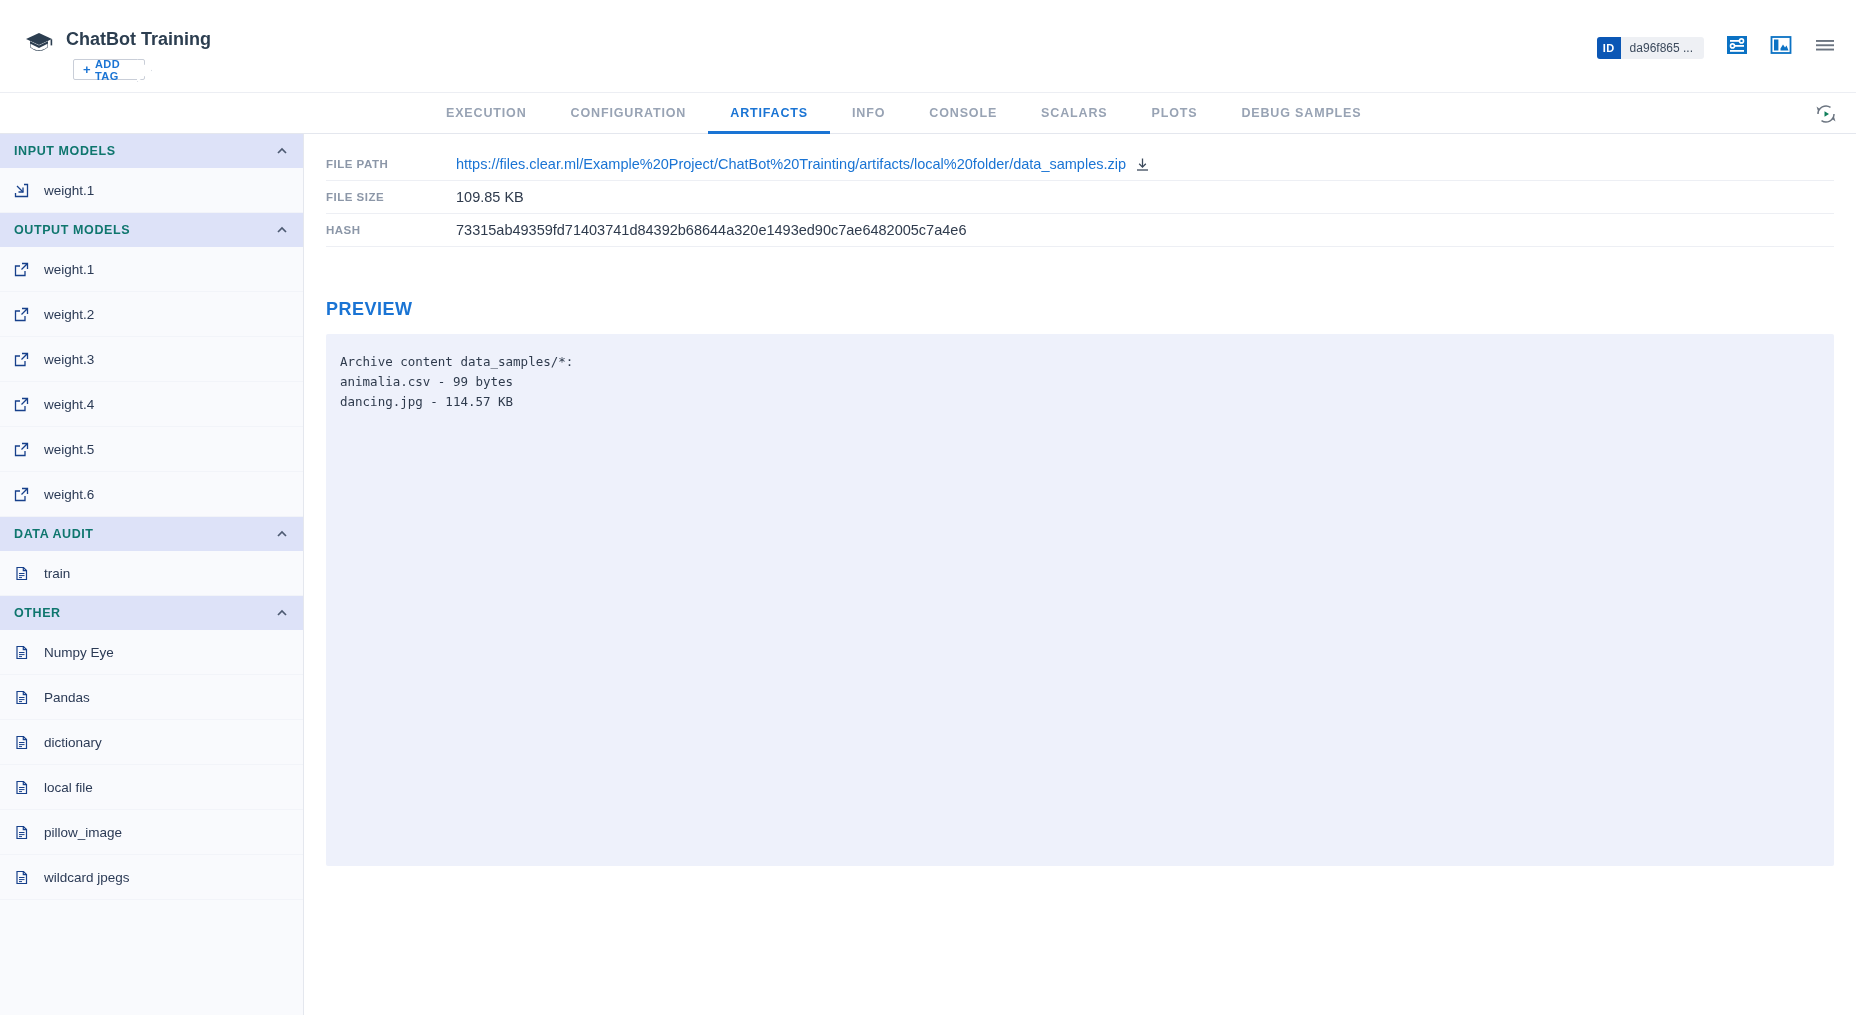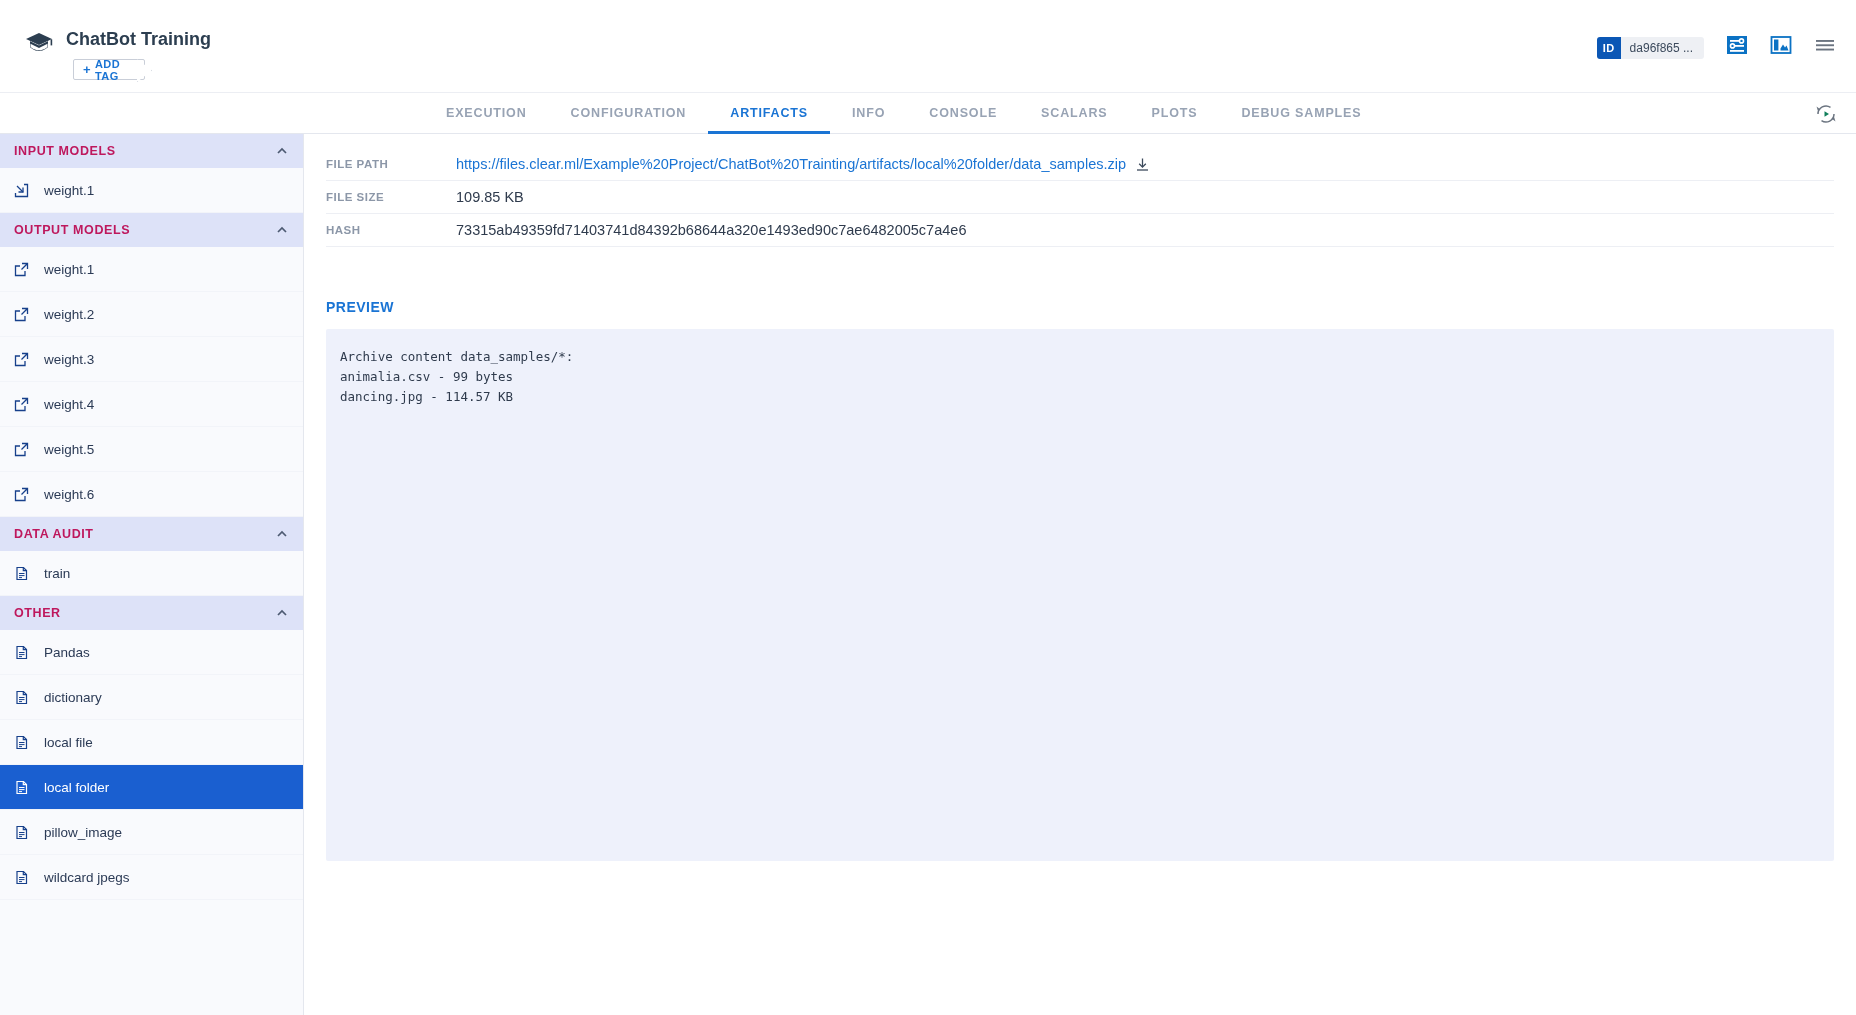--- a/index.html
+++ b/index.html
@@ -95,7 +95,7 @@
     overflow: hidden;
   }
   .sb-group-header {
-    height: 34px; background: #dde2f8; color: #be185d;
+    height: 34px; background: #dde2f8; color: #0f766e;
     font-size: 12.5px; font-weight: bold; letter-spacing: .6px;
     display: flex; align-items: center; padding: 0 14px;
     justify-content: space-between; cursor: pointer;

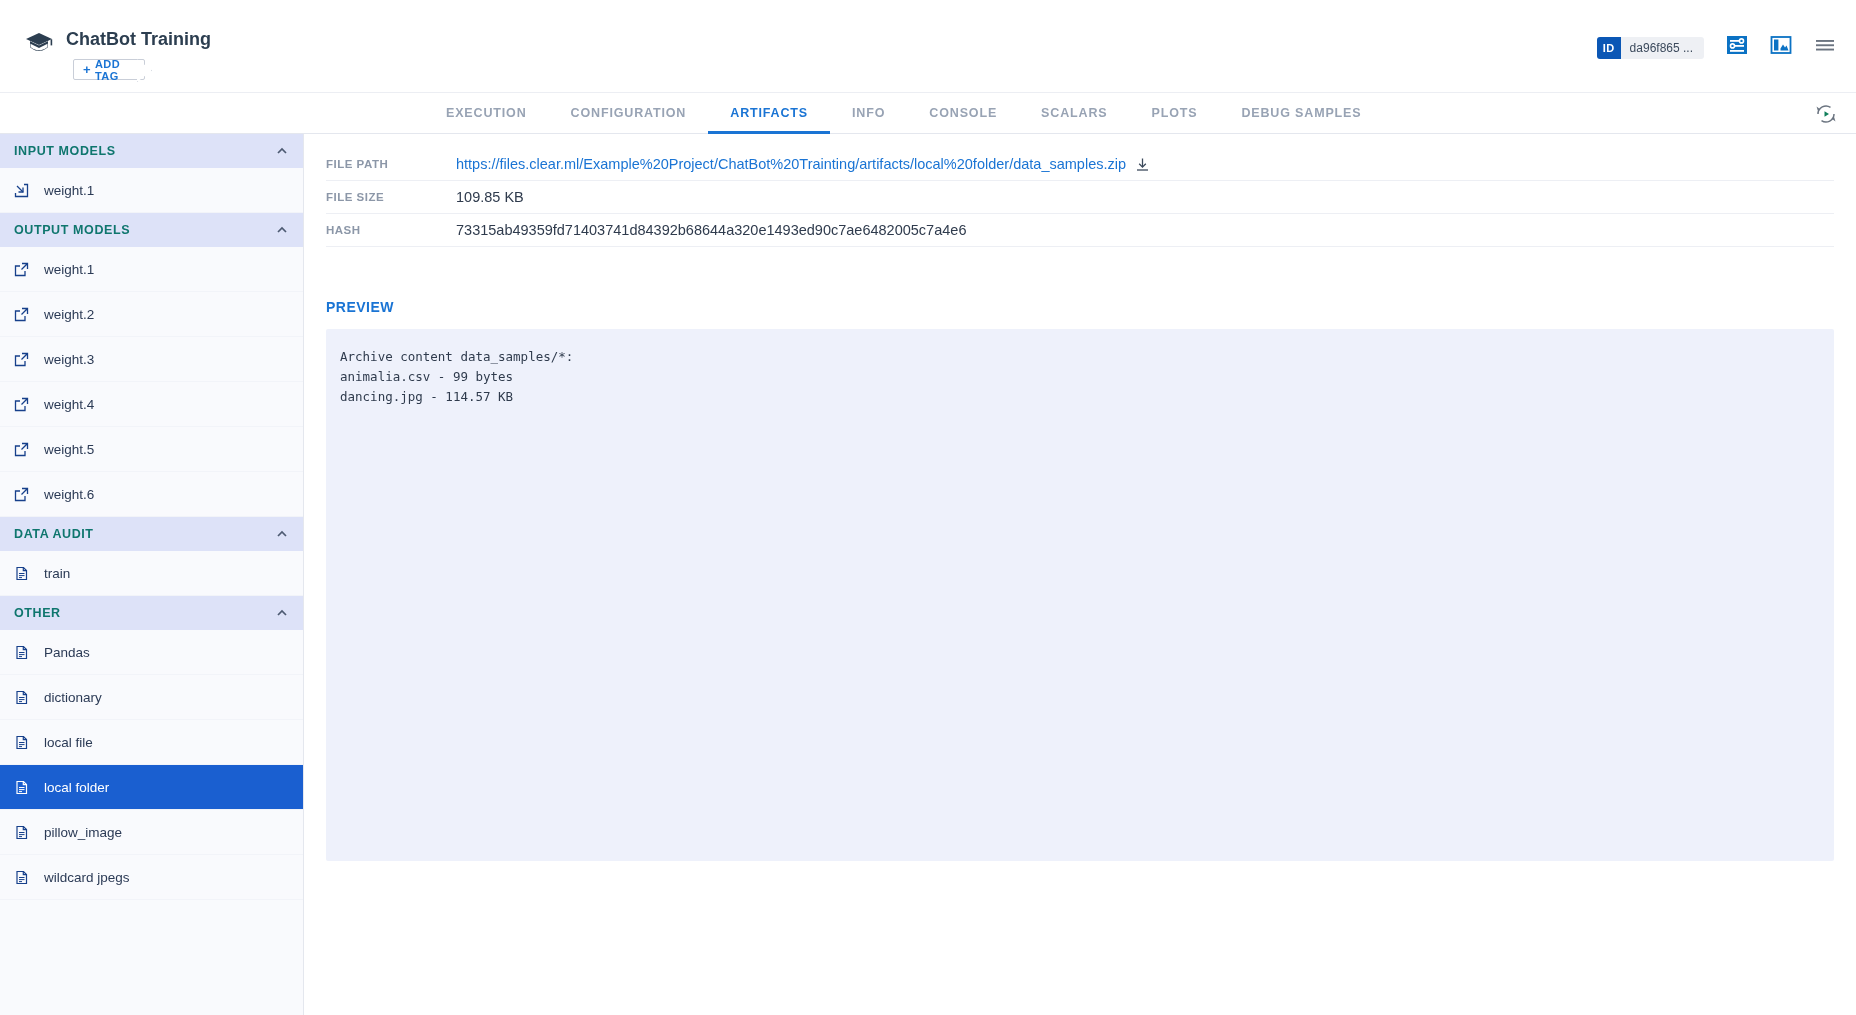--- a/index.html
+++ b/index.html
@@ -133,7 +133,7 @@
 
   .preview-title {
     margin-top: 52px; margin-bottom: 14px;
-    font-size: 14px; font-weight: bold; letter-spacing: .5px; color: #1a74d4;
+    font-size: 18px; font-weight: bold; letter-spacing: .5px; color: #1a74d4;
   }
   .preview-box {
     background: #eef1fb; border-radius: 2px;

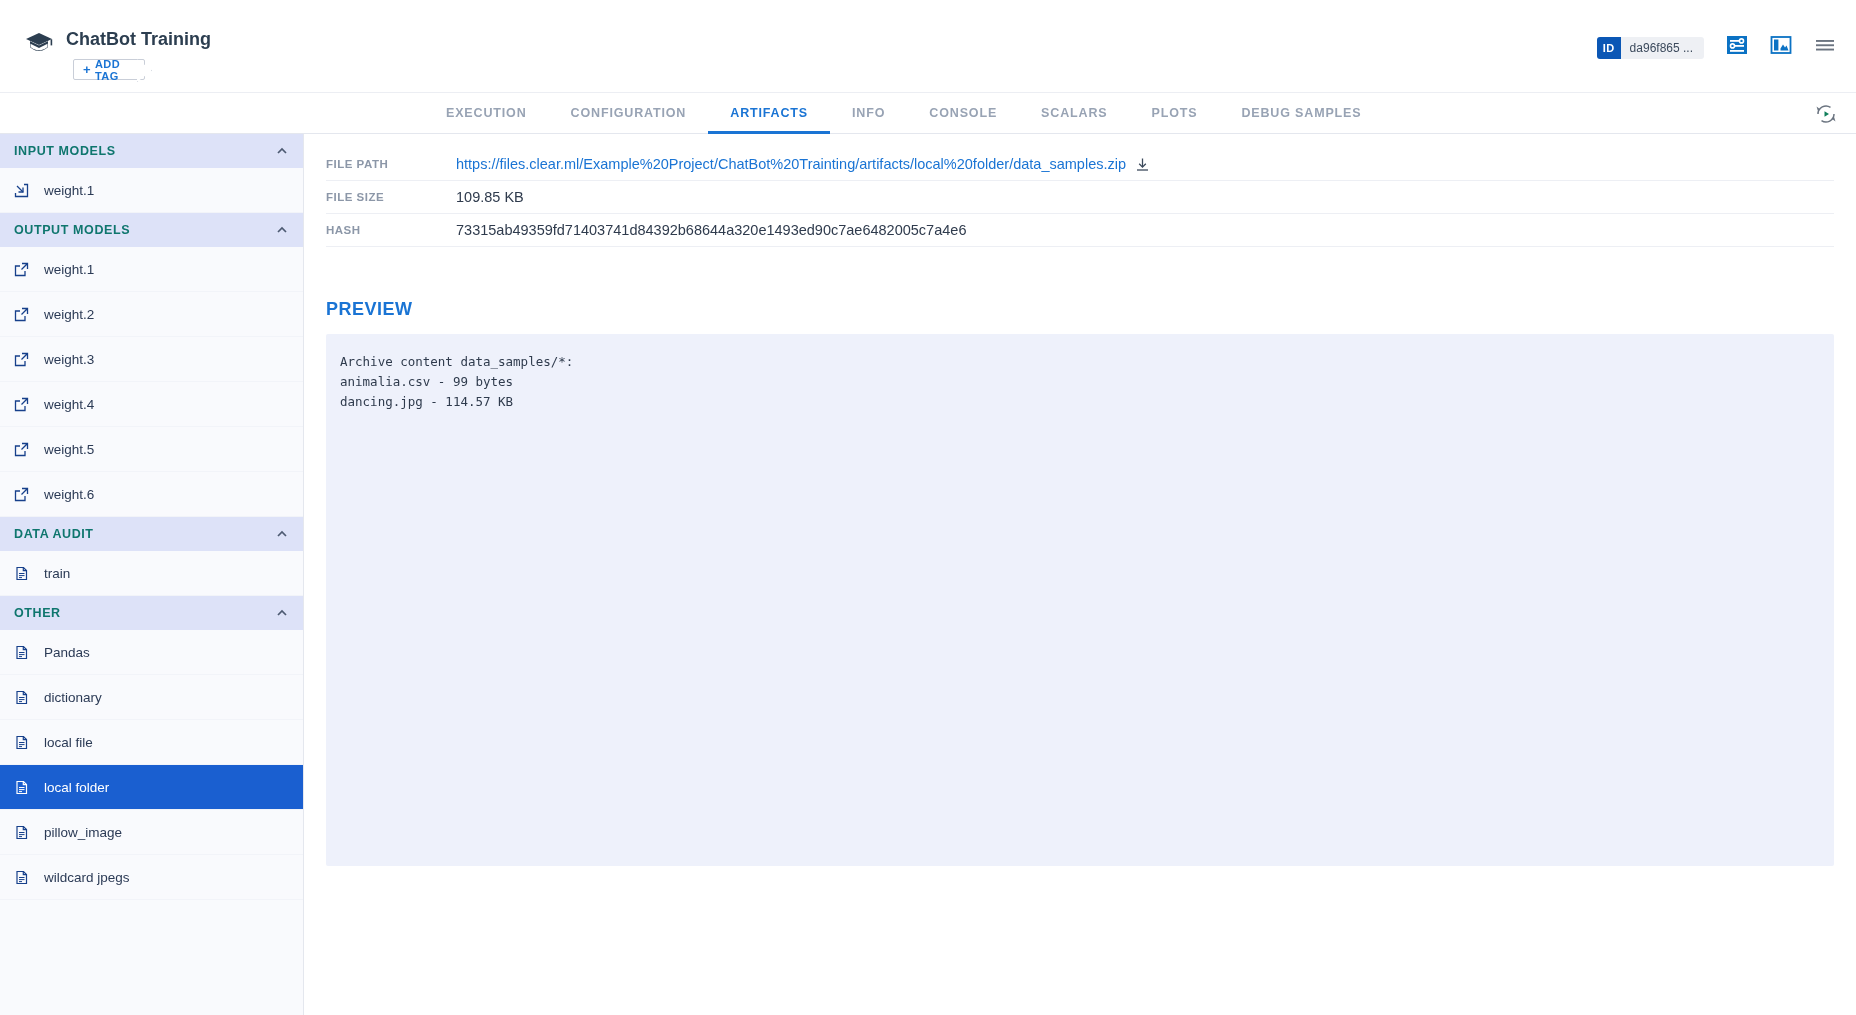--- a/index.html
+++ b/index.html
@@ -346,6 +346,18 @@
           <path d="M3 9 L7 5 L11 9" fill="none" stroke="#4d5a72" stroke-width="1.7"></path>
         </svg>
     </span>
+  </div>
+  <div class="sb-item">
+    <span class="sb-ico">
+      <svg viewBox="0 0 15 15" width="15" height="15">
+        <path d="M3 1.5 L9.5 1.5 L12.5 4.5 L12.5 13.5 L3 13.5 Z" fill="none" stroke="#17408b" stroke-width="1.2"></path>
+        <path d="M9.3 1.6 L9.3 4.7 L12.4 4.7" fill="none" stroke="#17408b" stroke-width="1.2"></path>
+        <line x1="5" y1="7.5" x2="10.5" y2="7.5" stroke="#17408b" stroke-width="1"></line>
+        <line x1="5" y1="9.6" x2="10.5" y2="9.6" stroke="#17408b" stroke-width="1"></line>
+        <line x1="5" y1="11.6" x2="8" y2="11.6" stroke="#17408b" stroke-width="1"></line>
+      </svg>
+    </span>
+    <span>Numpy Eye</span>
   </div>
   <div class="sb-item">
     <span class="sb-ico">

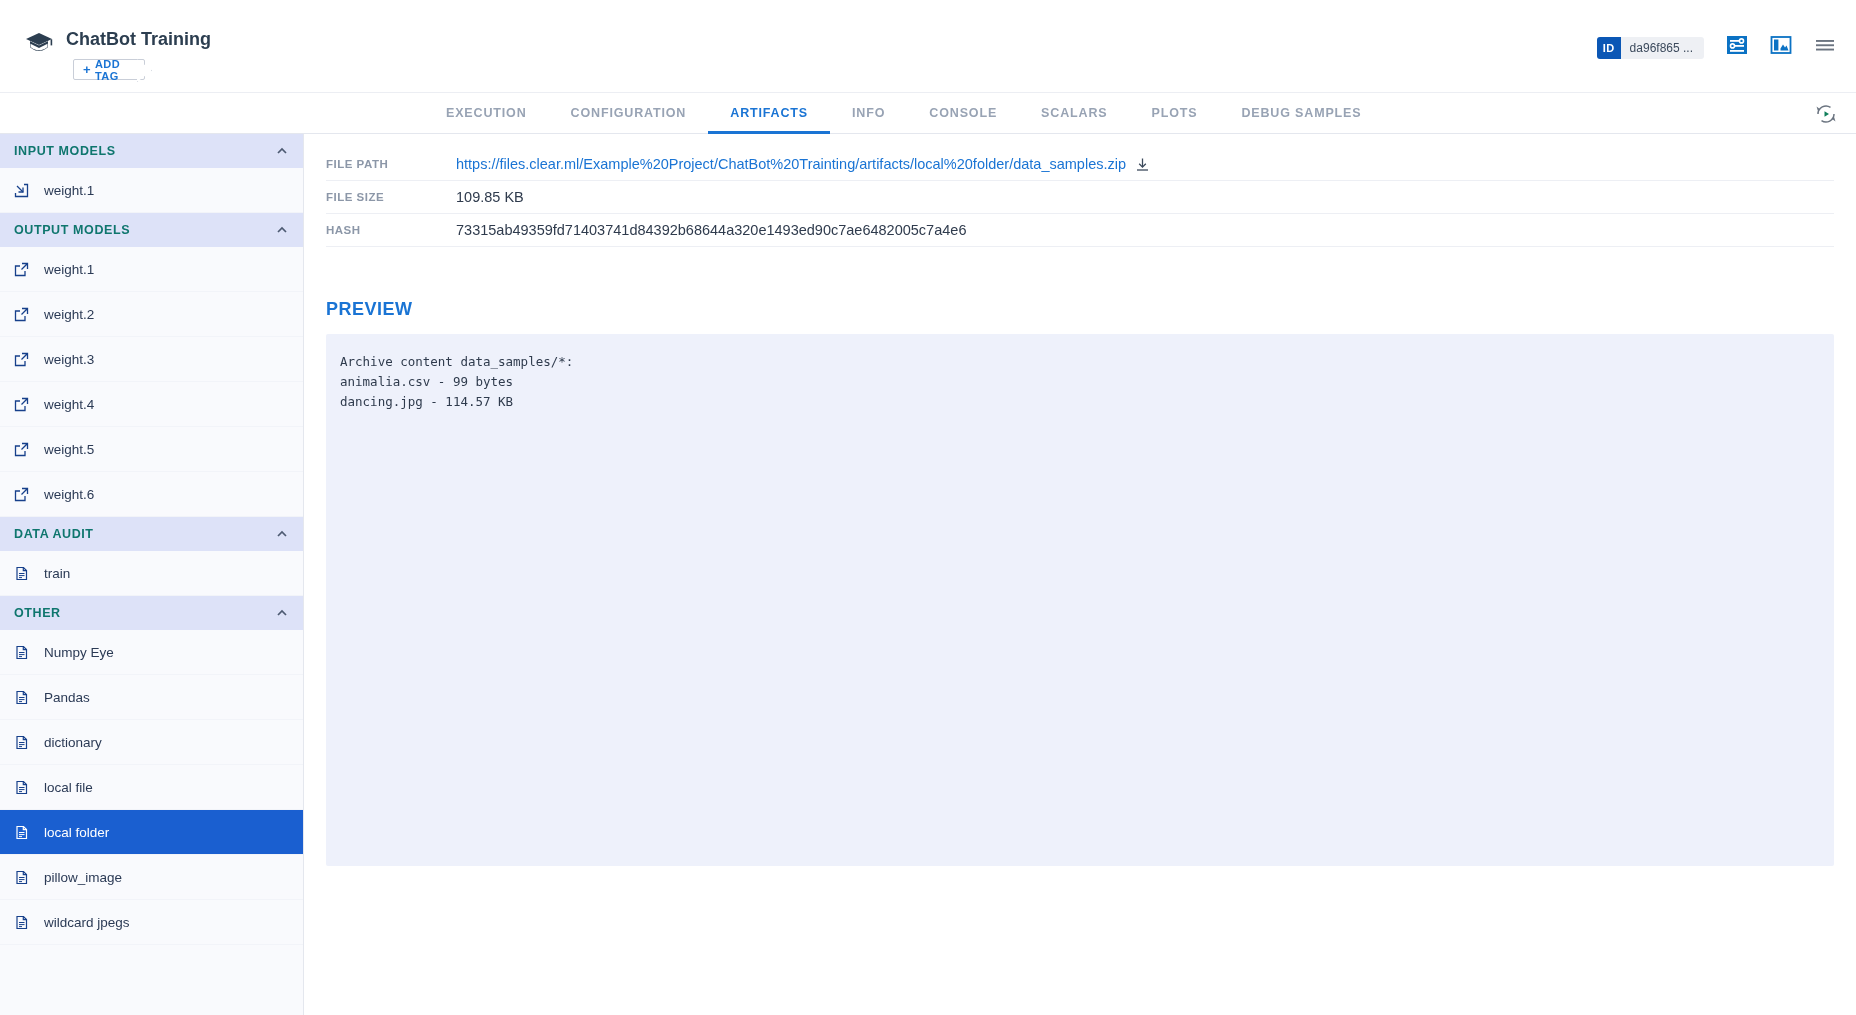--- a/index.html
+++ b/index.html
@@ -394,18 +394,6 @@
       </svg>
     </span>
     <span>local file</span>
-  </div>
-  <div class="sb-item selected">
-    <span class="sb-ico">
-      <svg viewBox="0 0 15 15" width="15" height="15">
-        <path d="M3 1.5 L9.5 1.5 L12.5 4.5 L12.5 13.5 L3 13.5 Z" fill="none" stroke="#ffffff" stroke-width="1.2"></path>
-        <path d="M9.3 1.6 L9.3 4.7 L12.4 4.7" fill="none" stroke="#ffffff" stroke-width="1.2"></path>
-        <line x1="5" y1="7.5" x2="10.5" y2="7.5" stroke="#ffffff" stroke-width="1"></line>
-        <line x1="5" y1="9.6" x2="10.5" y2="9.6" stroke="#ffffff" stroke-width="1"></line>
-        <line x1="5" y1="11.6" x2="8" y2="11.6" stroke="#ffffff" stroke-width="1"></line>
-      </svg>
-    </span>
-    <span>local folder</span>
   </div>
   <div class="sb-item">
     <span class="sb-ico">

